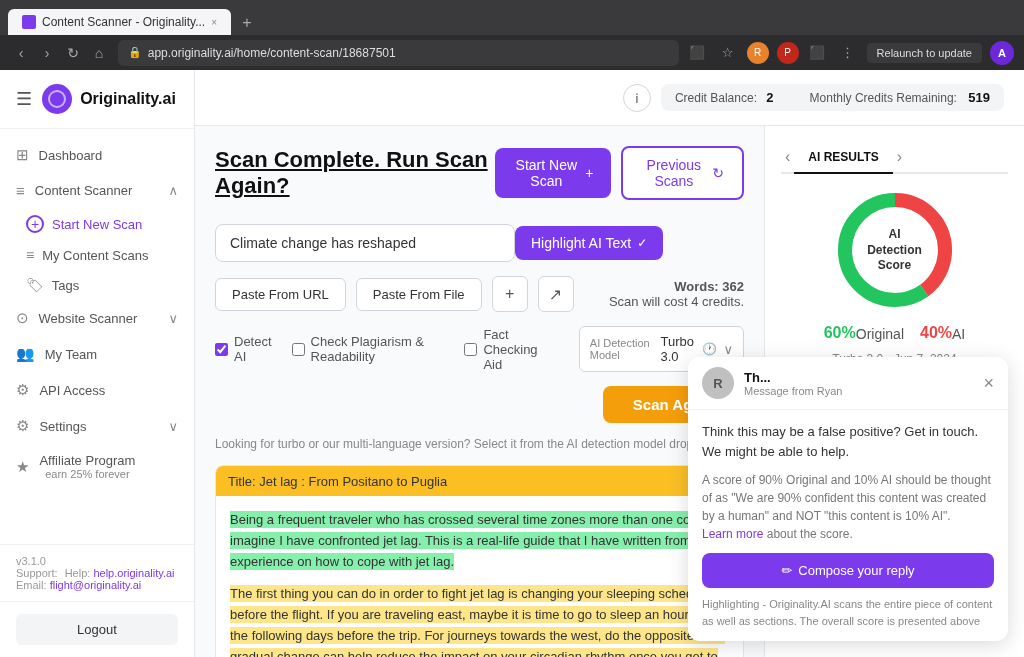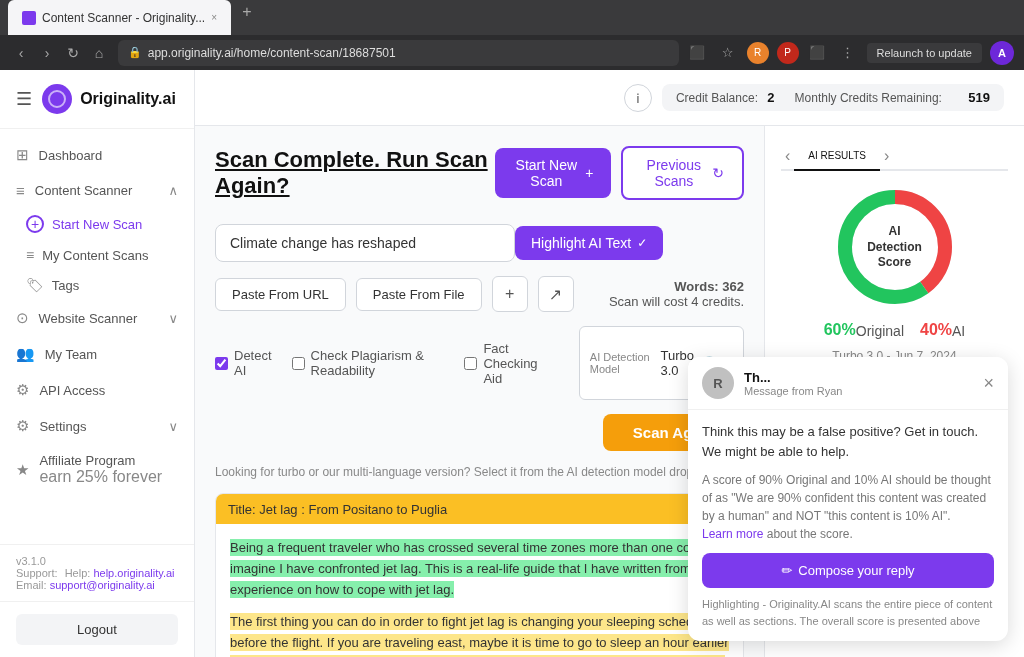--- a/index.html
+++ b/index.html
@@ -7,7 +7,7 @@
 
     
     .browser-chrome { background: #2c2c2e; height: 70px; display: flex; flex-direction: column; }
-    .browser-tabs { background: #3a3a3c; height: 36px; display: flex; padding: 0 8px; gap: 4px; }
+    .browser-tabs { background: #3a3a3c; height: 36px; display: flex; align-items: flex-end; padding: 0 8px; gap: 4px; }
     .browser-tab { background: #f5f5f7; border-radius: 6px 6px 0 0; padding: 6px 14px; font-size: 12px; color: #333; display: flex; align-items: center; gap: 6px; min-width: 200px; }
     .tab-favicon { width: 14px; height: 14px; background: #7c3aed; border-radius: 2px; display: inline-block; }
     .tab-close { margin-left: auto; color: #888; cursor: pointer; font-size: 10px; }

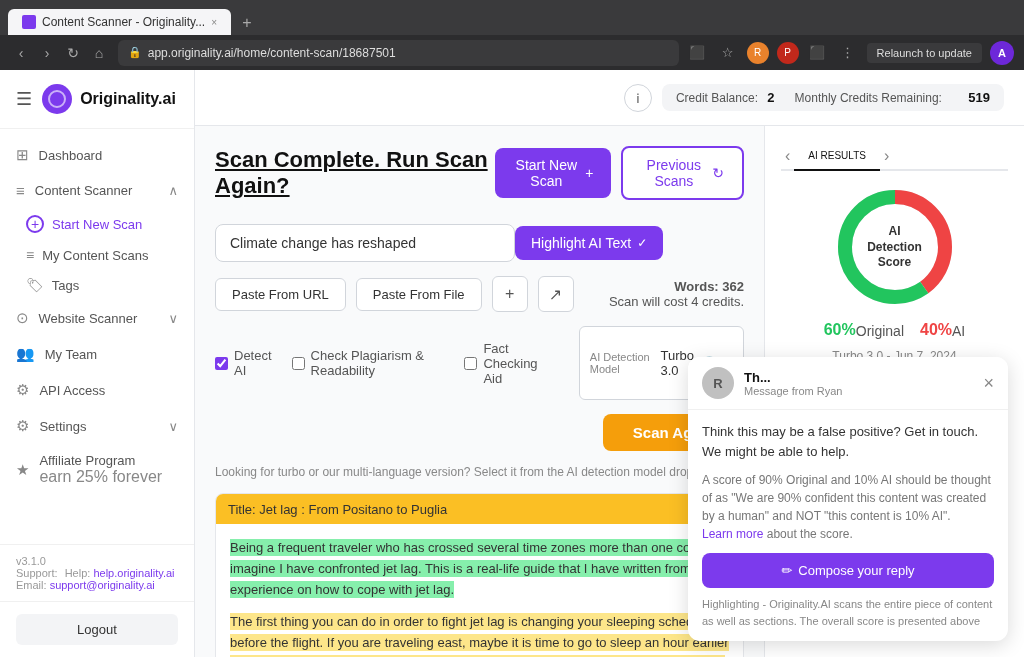--- a/index.html
+++ b/index.html
@@ -255,7 +255,7 @@
       <div style="display:flex;align-items:center;gap:10px;">
         <button class="info-btn">ℹ</button>
         <div class="credits-box">
-          <div style="display:flex;gap:20px;align-items:flex-end;">
+          <div style="display:flex;gap:36px;align-items:flex-end;">
             <div>
               <span>Credit Balance:</span>
               <span class="credits-number" style="margin-left:6px;">2</span>

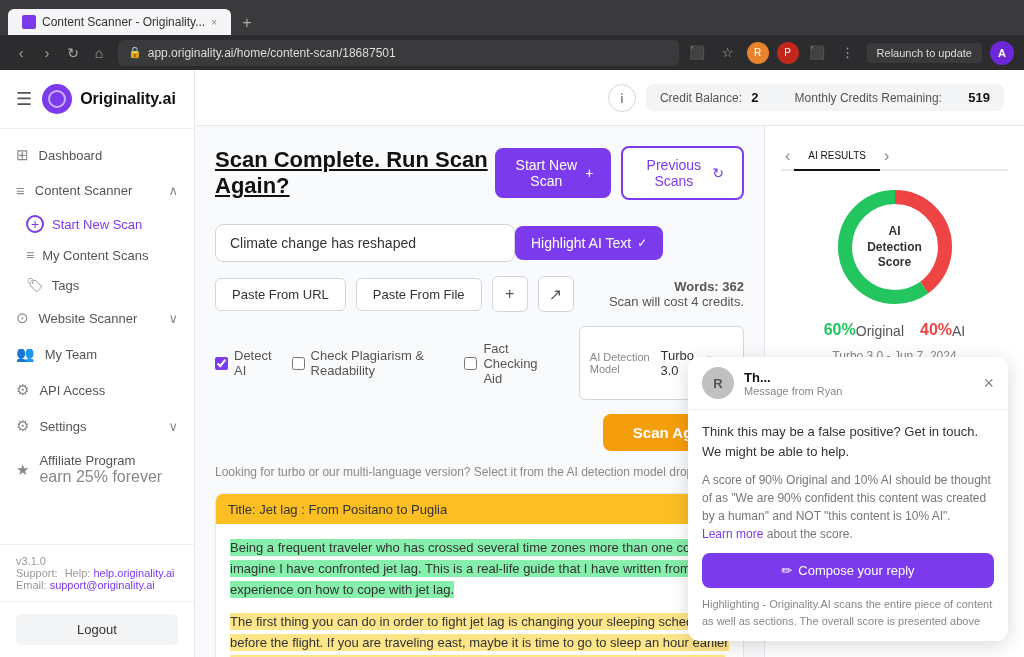--- a/index.html
+++ b/index.html
@@ -262,7 +262,7 @@
             </div>
             <div>
               <span>Monthly Credits Remaining:</span>
-              <span class="credits-number" style="margin-left:23px;">519</span>
+              <span class="credits-number" style="margin-left:8px;">519</span>
             </div>
           </div>
         </div>

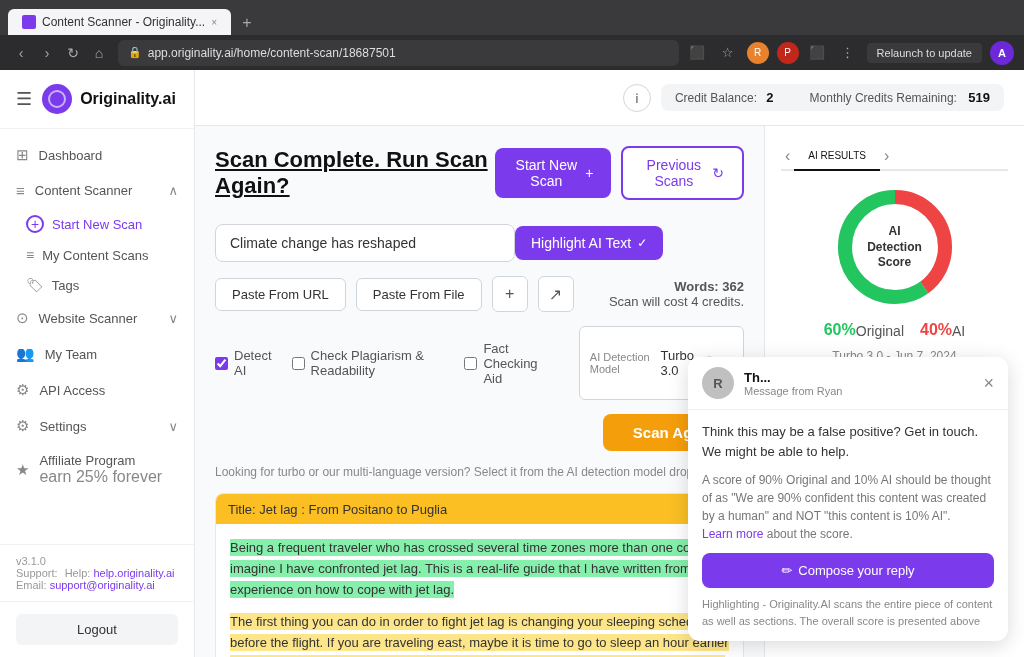--- a/index.html
+++ b/index.html
@@ -87,7 +87,7 @@
 
     
     .results-tabs { display: flex; align-items: center; margin-bottom: 16px; border-bottom: 2px solid #e5e7eb; }
-    .result-tab { padding: 8px 14px; font-size: 10px; font-weight: 400; cursor: pointer; color: #888; border-bottom: 2px solid transparent; margin-bottom: -2px; }
+    .result-tab { padding: 8px 14px; font-size: 12px; font-weight: 700; cursor: pointer; color: #888; border-bottom: 2px solid transparent; margin-bottom: -2px; }
     .result-tab.active { color: #111; border-bottom-color: #111; }
     .tab-arrow { color: #888; font-size: 16px; cursor: pointer; padding: 4px; }
 

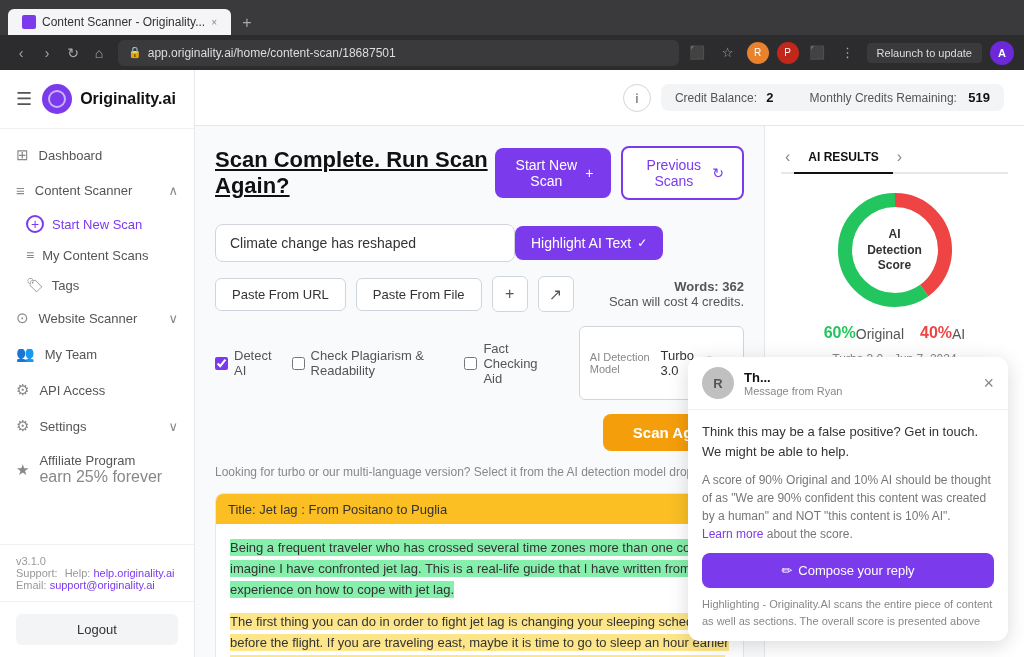--- a/index.html
+++ b/index.html
@@ -69,7 +69,7 @@
     .options-row { display: flex; align-items: center; gap: 20px; margin-bottom: 14px; }
     .checkbox-label { display: flex; align-items: center; gap: 6px; font-size: 13px; color: #555; cursor: pointer; }
     .checkbox-label input { cursor: pointer; accent-color: #7c3aed; }
-    .model-select-wrapper { margin-left: auto; border: 1px solid #d1d5db; border-radius: 6px; padding: 21px 10px; display: flex; align-items: center; gap: 6px; font-size: 13px; background: white; }
+    .model-select-wrapper { margin-left: auto; border: 1px solid #d1d5db; border-radius: 6px; padding: 7px 10px; display: flex; align-items: center; gap: 6px; font-size: 13px; background: white; }
     .model-wrapper { position: relative; }
 
     .scan-again-row { display: flex; justify-content: flex-end; margin-bottom: 14px; }

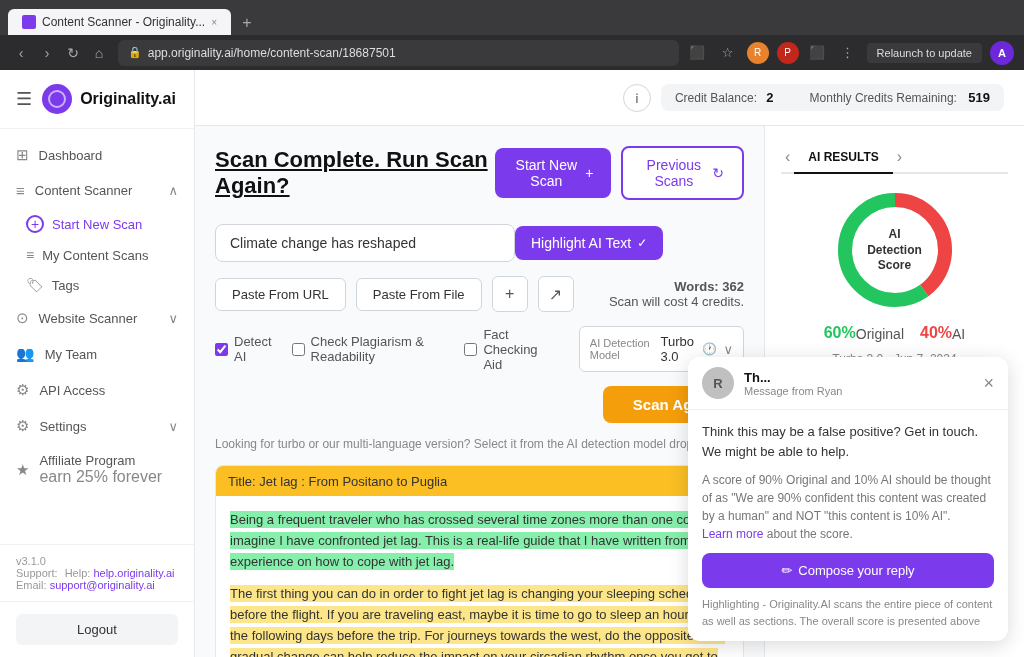--- a/index.html
+++ b/index.html
@@ -230,7 +230,7 @@
         <span class="icon">★</span>
         <div>
           <div>Affiliate Program</div>
-          <div style="font-size:16px;color:#888;">earn 25% forever</div>
+          <div style="font-size:11px;color:#888;text-align:center;">earn 25% forever</div>
         </div>
       </div>
     </div>

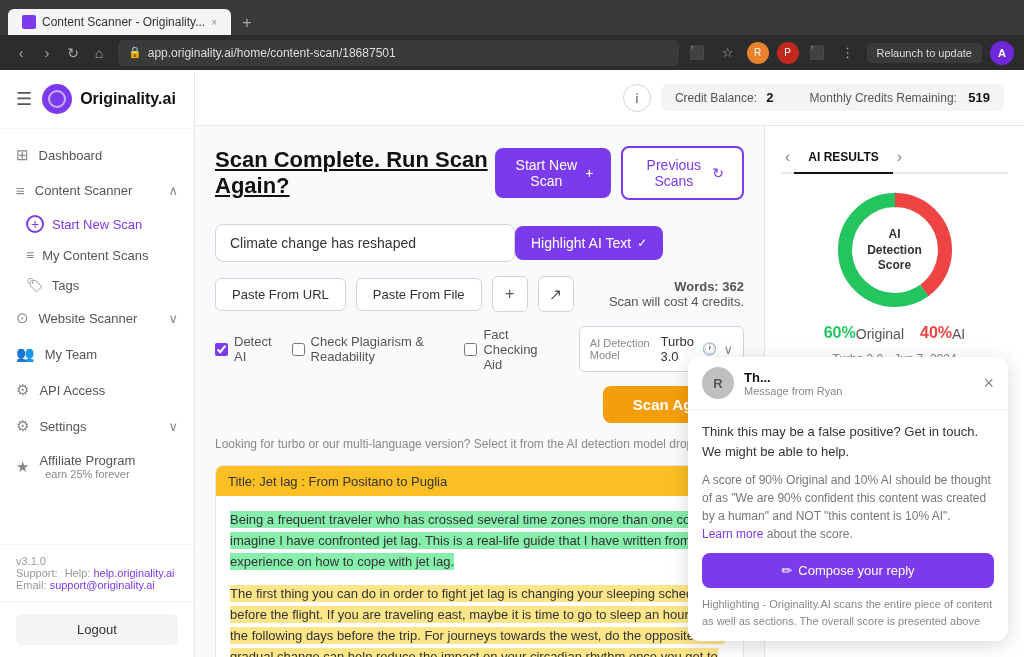--- a/index.html
+++ b/index.html
@@ -239,7 +239,7 @@
       <span>v3.1.0</span><br>
       <span>Support:</span>
       <span style="margin-left:4px;">Help: <a href="#">help.originality.ai</a></span><br>
-      <span>Email: <a href="#">support@originality.ai</a></span>
+      <span>Email: <a href="#">flight@originality.ai</a></span>
     </div>
     <div class="sidebar-footer">
       <button class="logout-btn">Logout</button>

